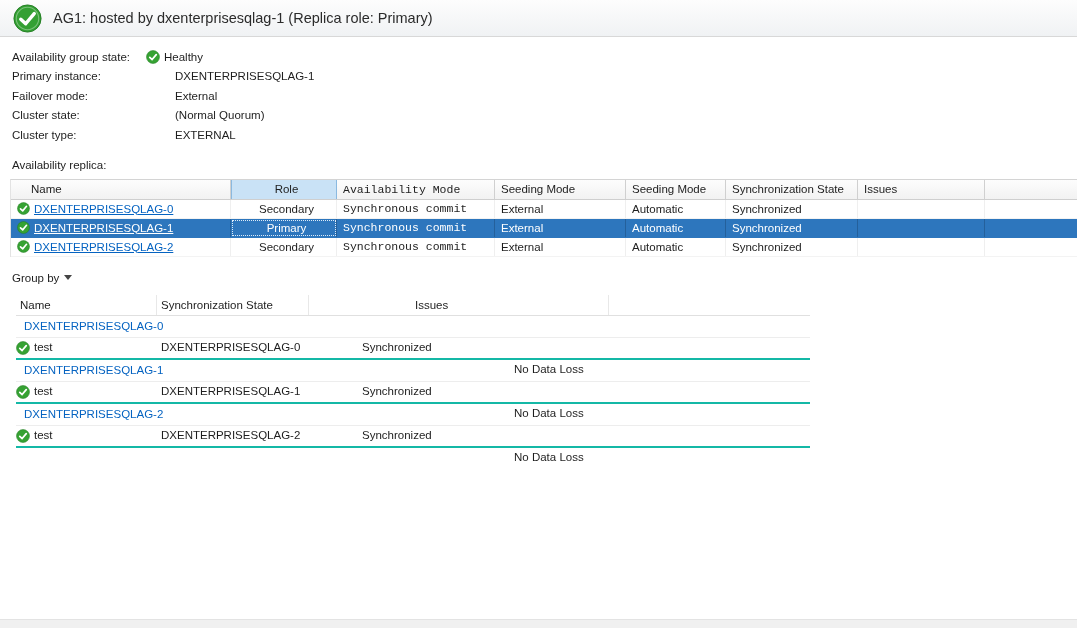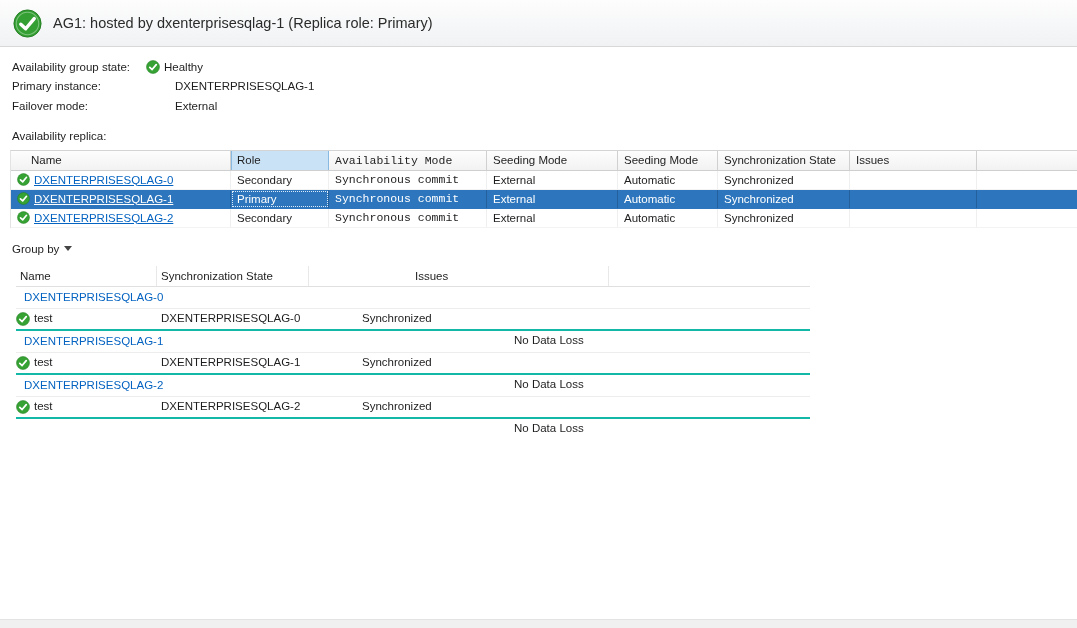--- a/index.html
+++ b/index.html
@@ -13,7 +13,7 @@
 
   
   .hdr {
-    height:47px; display:flex; align-items:center; padding-left:13px;
+    height:37px; display:flex; align-items:center; padding-left:13px;
     background:linear-gradient(#fdfdfd,#f0f2f4);
     border-bottom:1px solid #d8d8d8;
   }

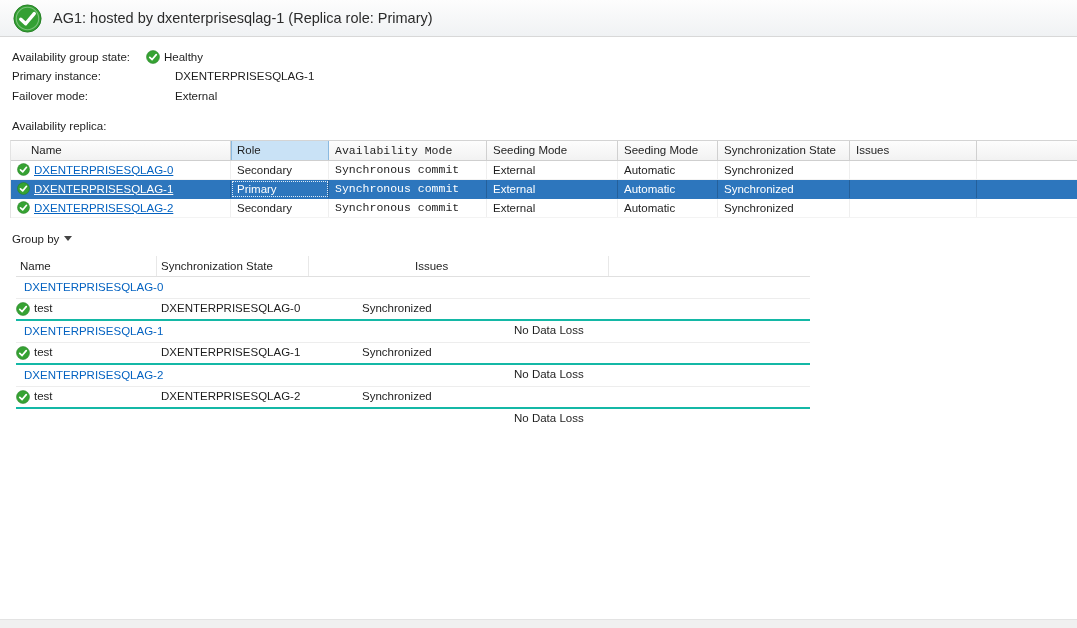--- a/index.html
+++ b/index.html
@@ -130,6 +130,10 @@
     <span class="slabel">Failover mode:</span>
     <span class="sval">External</span>
   </div>
+  <div class="srow noicon">
+    <span class="slabel">Cluster state:</span>
+    <span class="sval">(Normal Quorum)</span>
+  </div>
 </div>
 
 

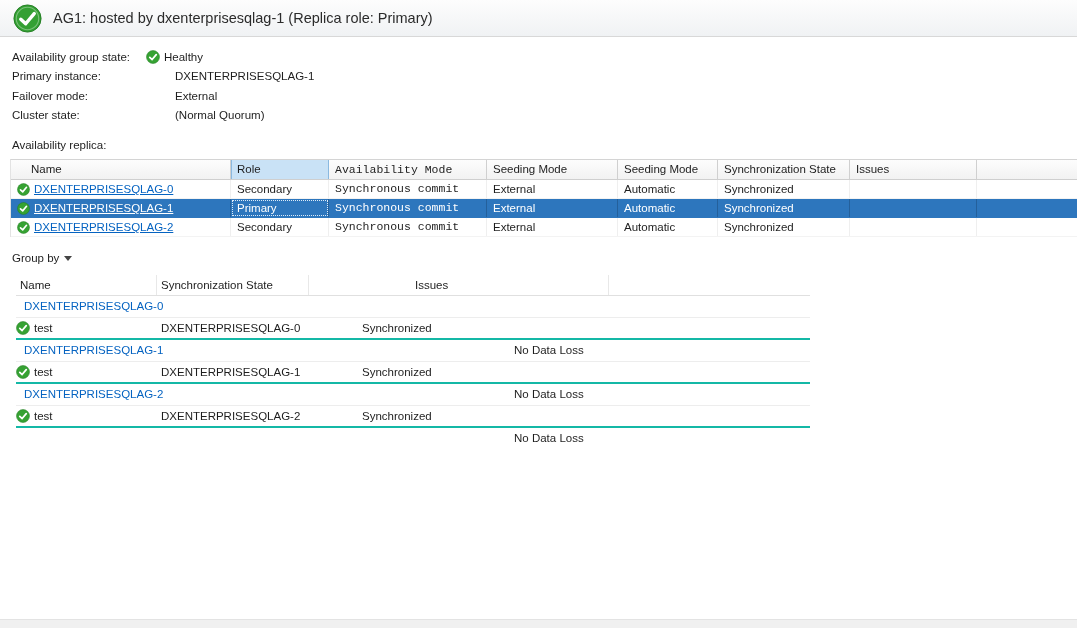--- a/index.html
+++ b/index.html
@@ -134,6 +134,10 @@
     <span class="slabel">Cluster state:</span>
     <span class="sval">(Normal Quorum)</span>
   </div>
+  <div class="srow noicon">
+    <span class="slabel">Cluster type:</span>
+    <span class="sval">EXTERNAL</span>
+  </div>
 </div>
 
 

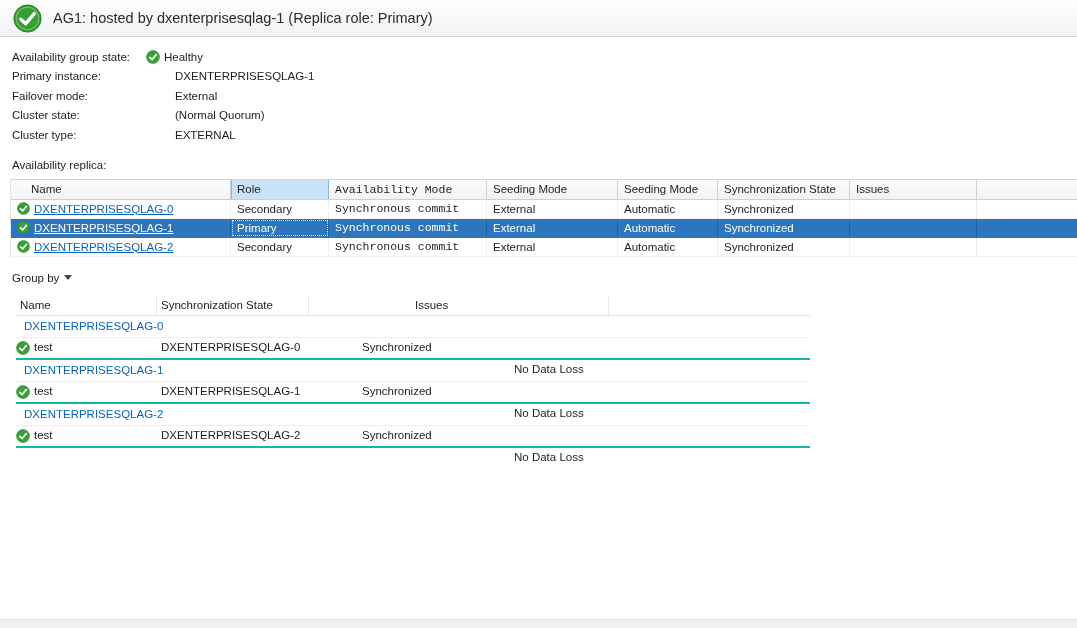--- a/index.html
+++ b/index.html
@@ -47,7 +47,7 @@
   .t1 .bcell { padding-left:6px; border-right:1px solid #efefef;
                white-space:nowrap; overflow:hidden; }
   .c-name  { width:220px; }
-  .c-role  { width:98px; }
+  .c-role  { width:106px;text-align:center; }
   .c-avail { width:158px;font-family:Liberation Mono, monospace; }
   .c-fo    { width:131px; }
   .c-seed  { width:100px; }

